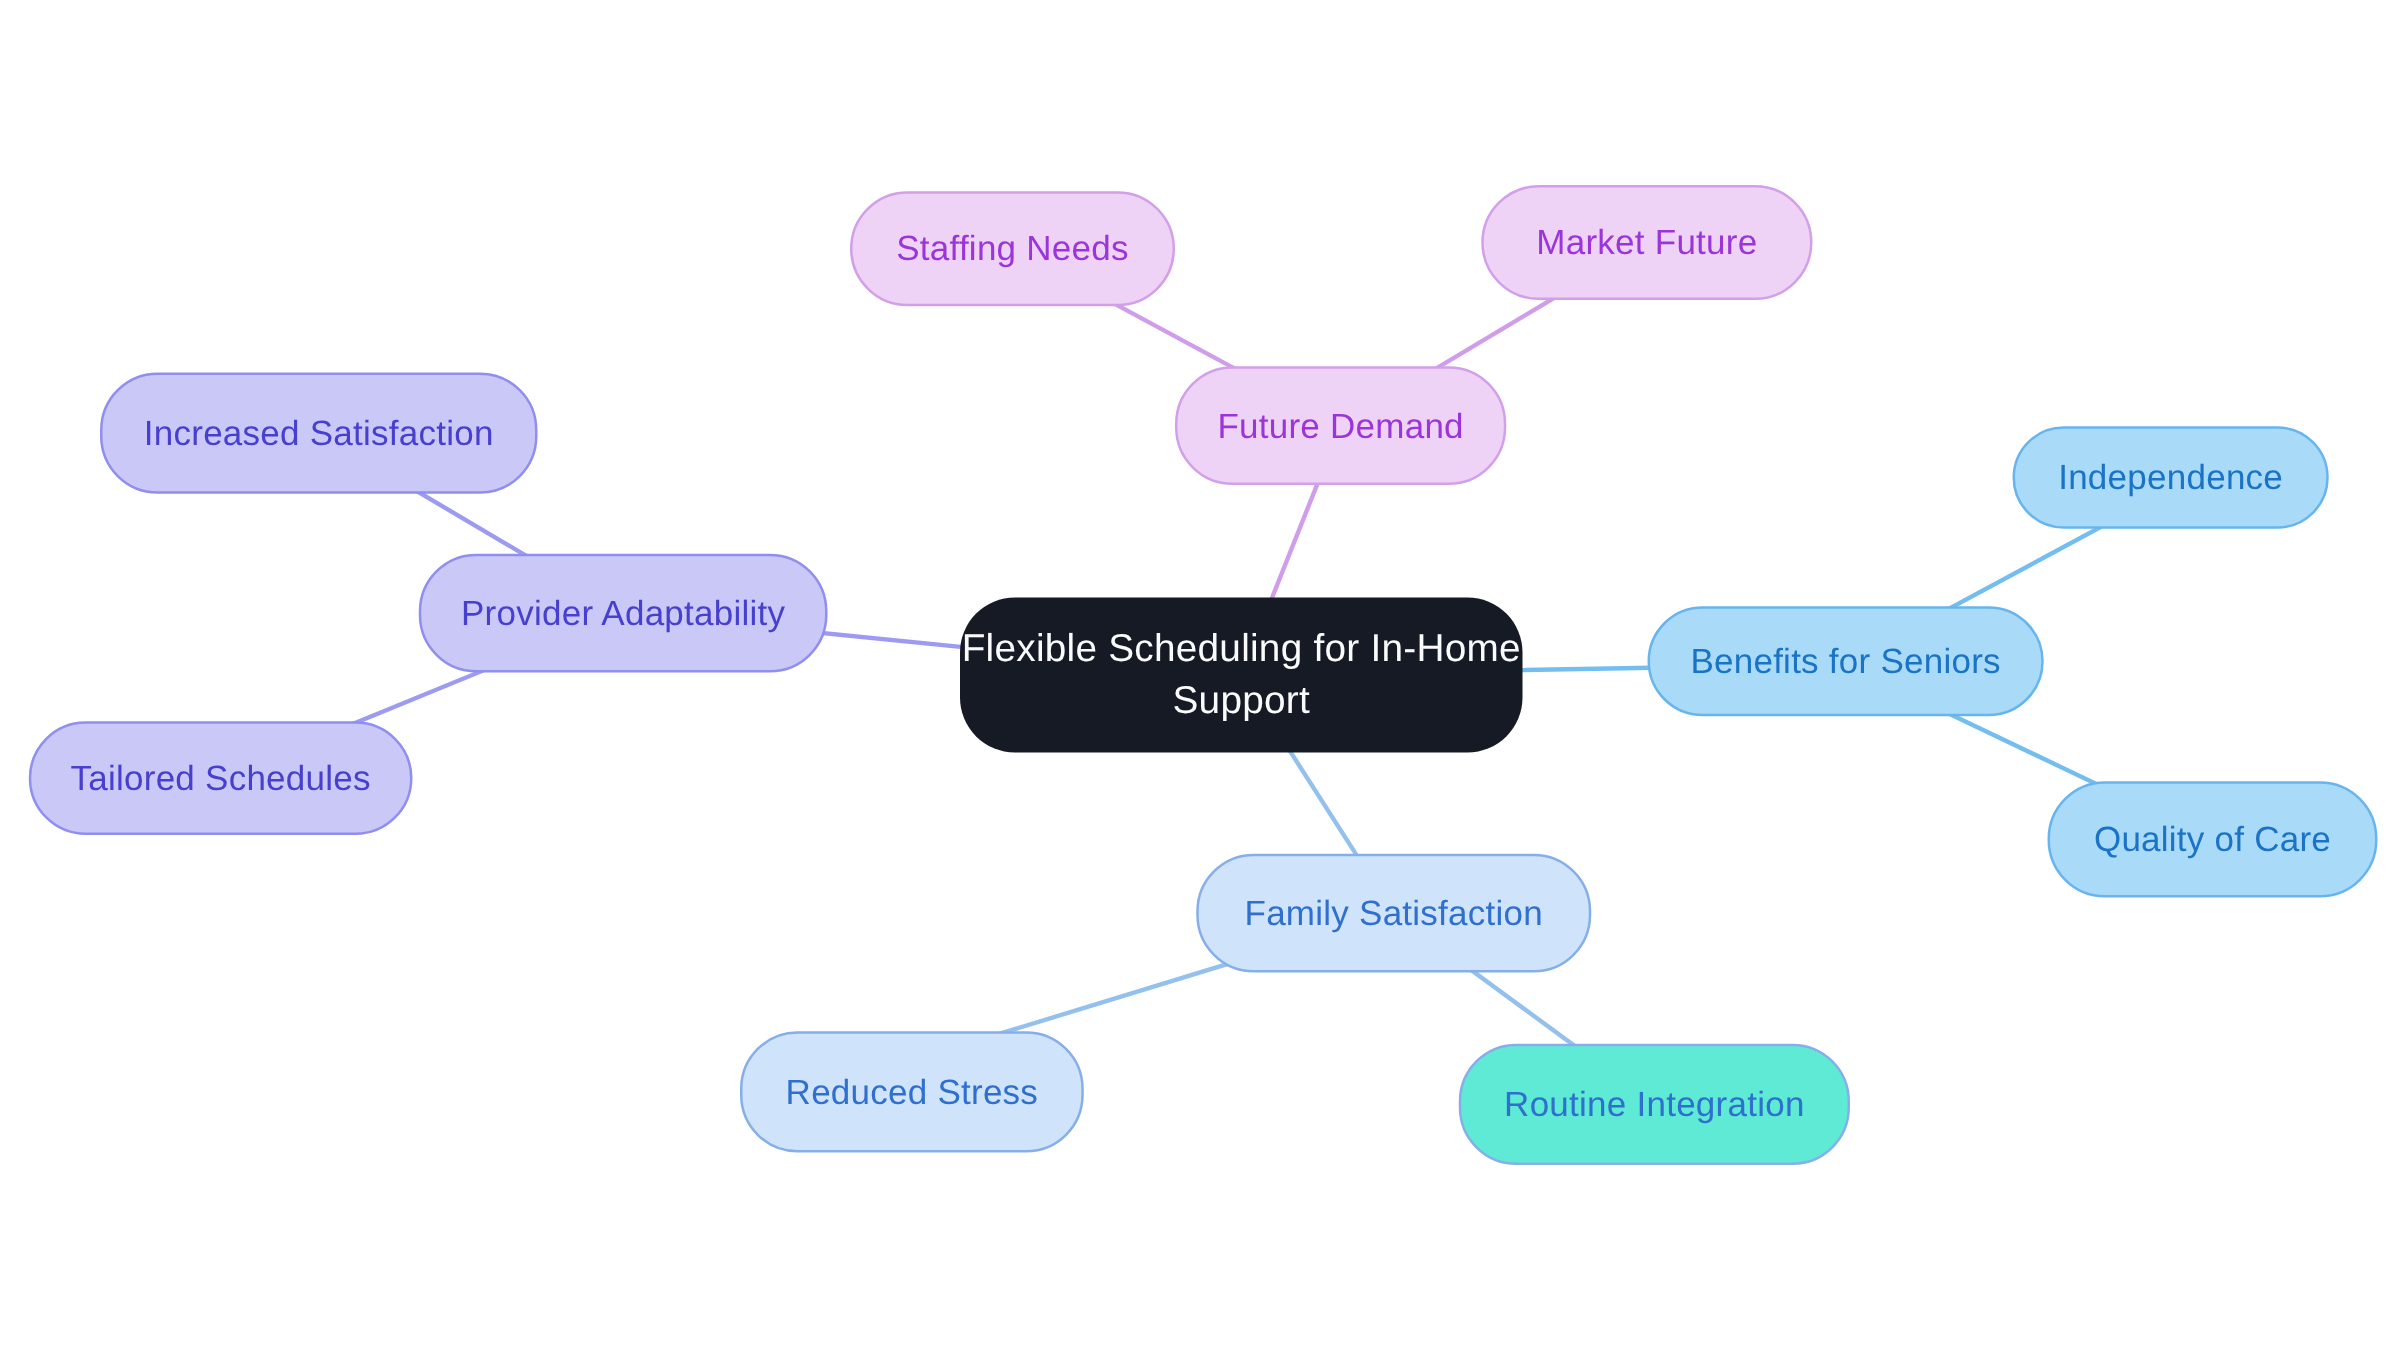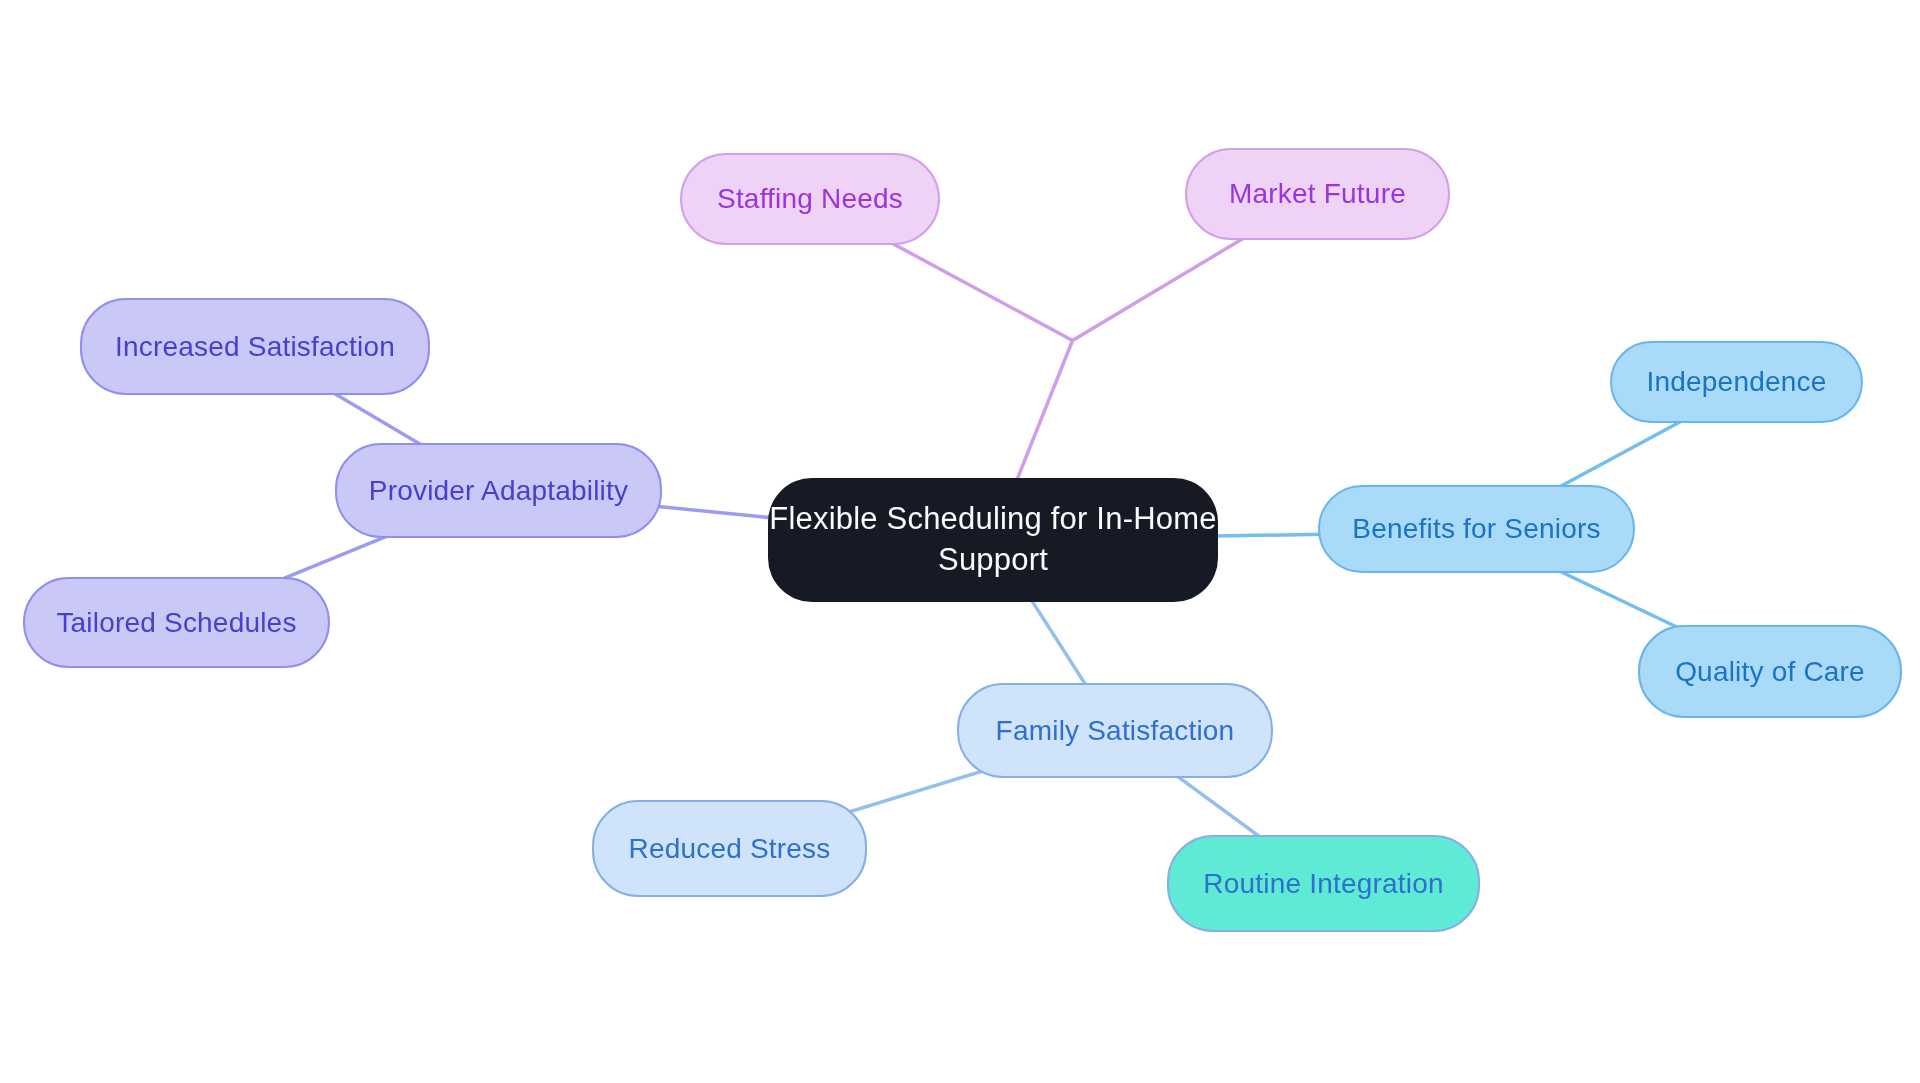--- a/index.html
+++ b/index.html
@@ -70,6 +70,9 @@
       <div class="line">Flexible Scheduling for In-Home</div>
       <div class="line">Support</div>
     </div>
+    <div class="node" style="left: 940px; top: 293px; width: 265px; height: 95px; background: rgb(238, 211, 247); color: rgb(155, 53, 218); border: 2px solid rgb(211, 159, 233);">
+      <span>Future Demand</span>
+    </div>
     <div class="node" style="left: 680px; top: 153px; width: 260px; height: 92px; background: rgb(238, 211, 247); color: rgb(155, 53, 218); border: 2px solid rgb(211, 159, 233);">
       <span>Staffing Needs</span>
     </div>

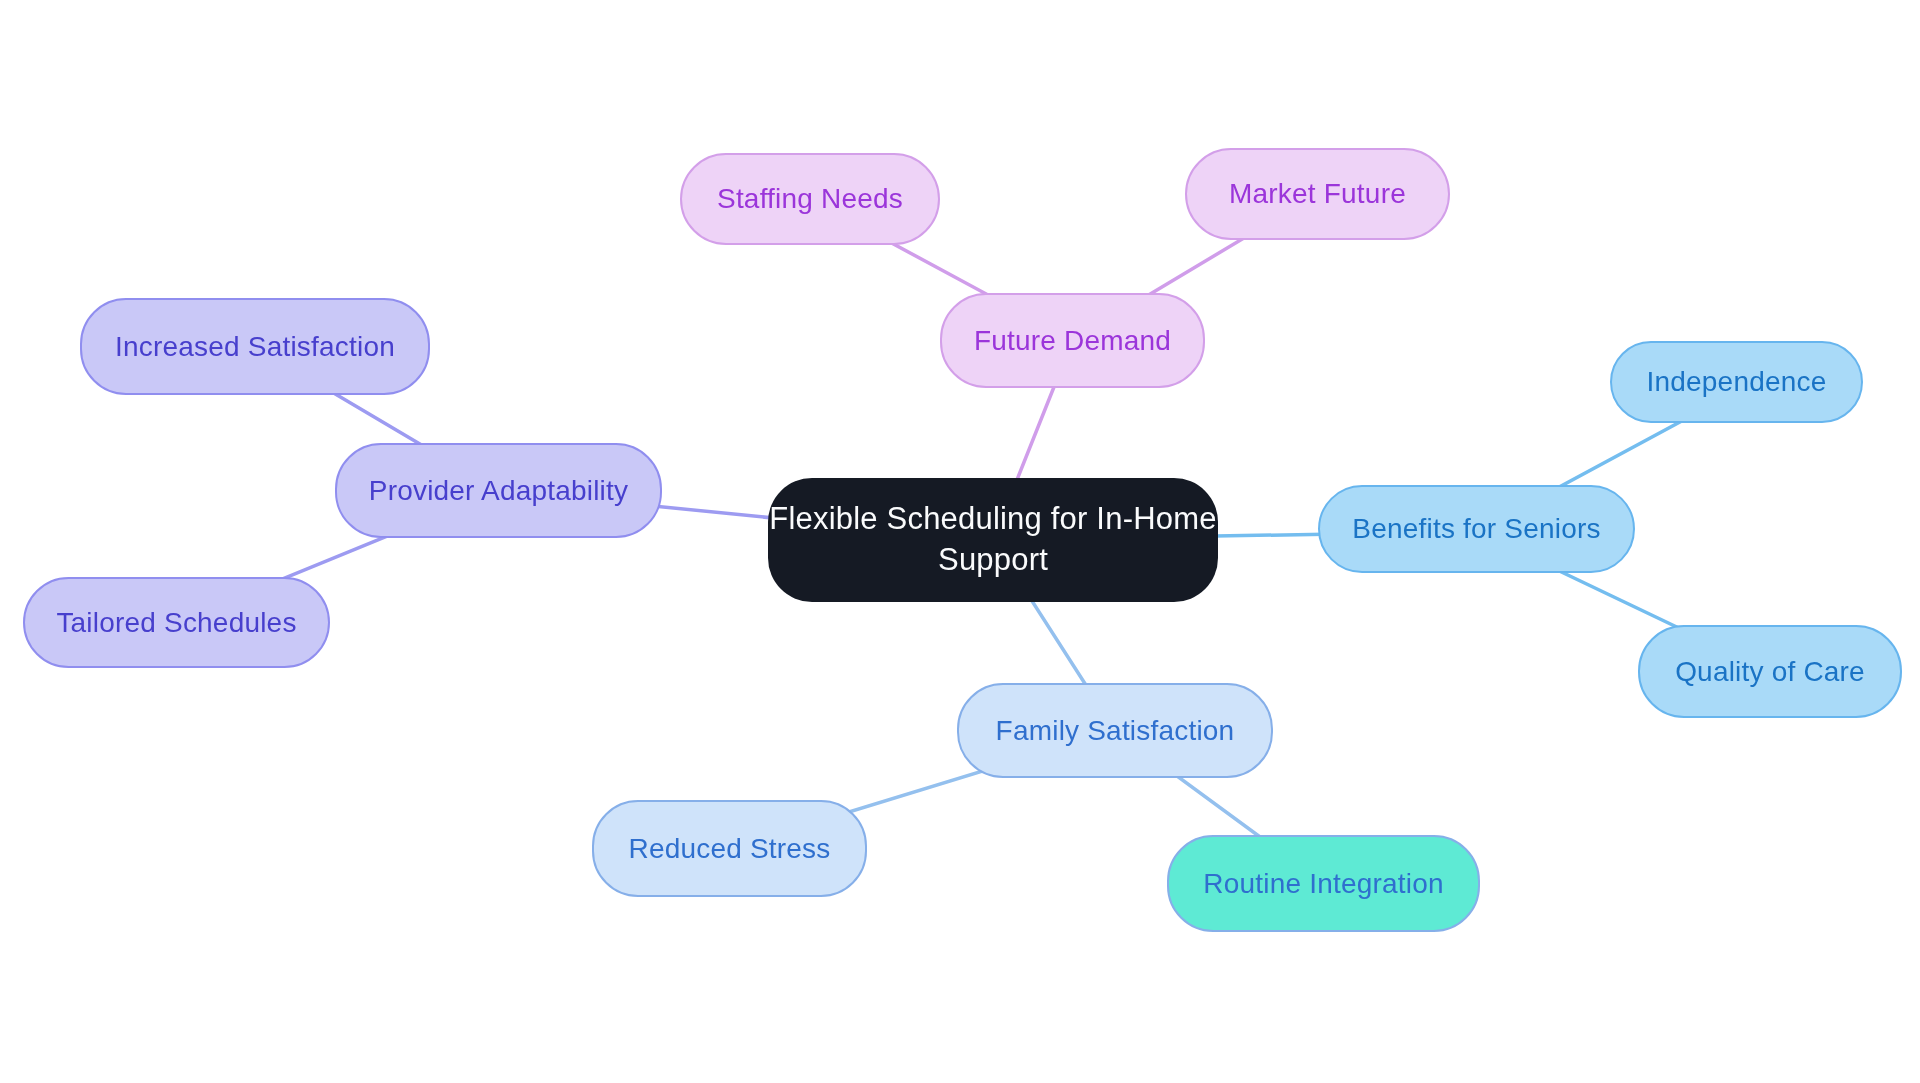--- a/index.html
+++ b/index.html
@@ -100,7 +100,7 @@
     <div class="node" style="left: 957px; top: 683px; width: 316px; height: 95px; background: rgb(207, 227, 250); color: rgb(47, 111, 206); border: 2px solid rgb(134, 175, 233);">
       <span>Family Satisfaction</span>
     </div>
-    <div class="node" style="left: 592px; top: 800px; width: 275px; height: 97px; background: rgb(207, 227, 250); color: rgb(47, 111, 206); border: 2px solid rgb(134, 175, 233); text-align: center;">
+    <div class="node" style="left: 592px; top: 825px; width: 275px; height: 97px; background: rgb(207, 227, 250); color: rgb(47, 111, 206); border: 2px solid rgb(134, 175, 233); text-align: center;">
       <span>Reduced Stress</span>
     </div>
     <div class="node" style="left: 1167px; top: 835px; width: 313px; height: 97px; background: #5eead4; color: rgb(47, 111, 206); border: 2px solid rgb(134, 175, 233);">

